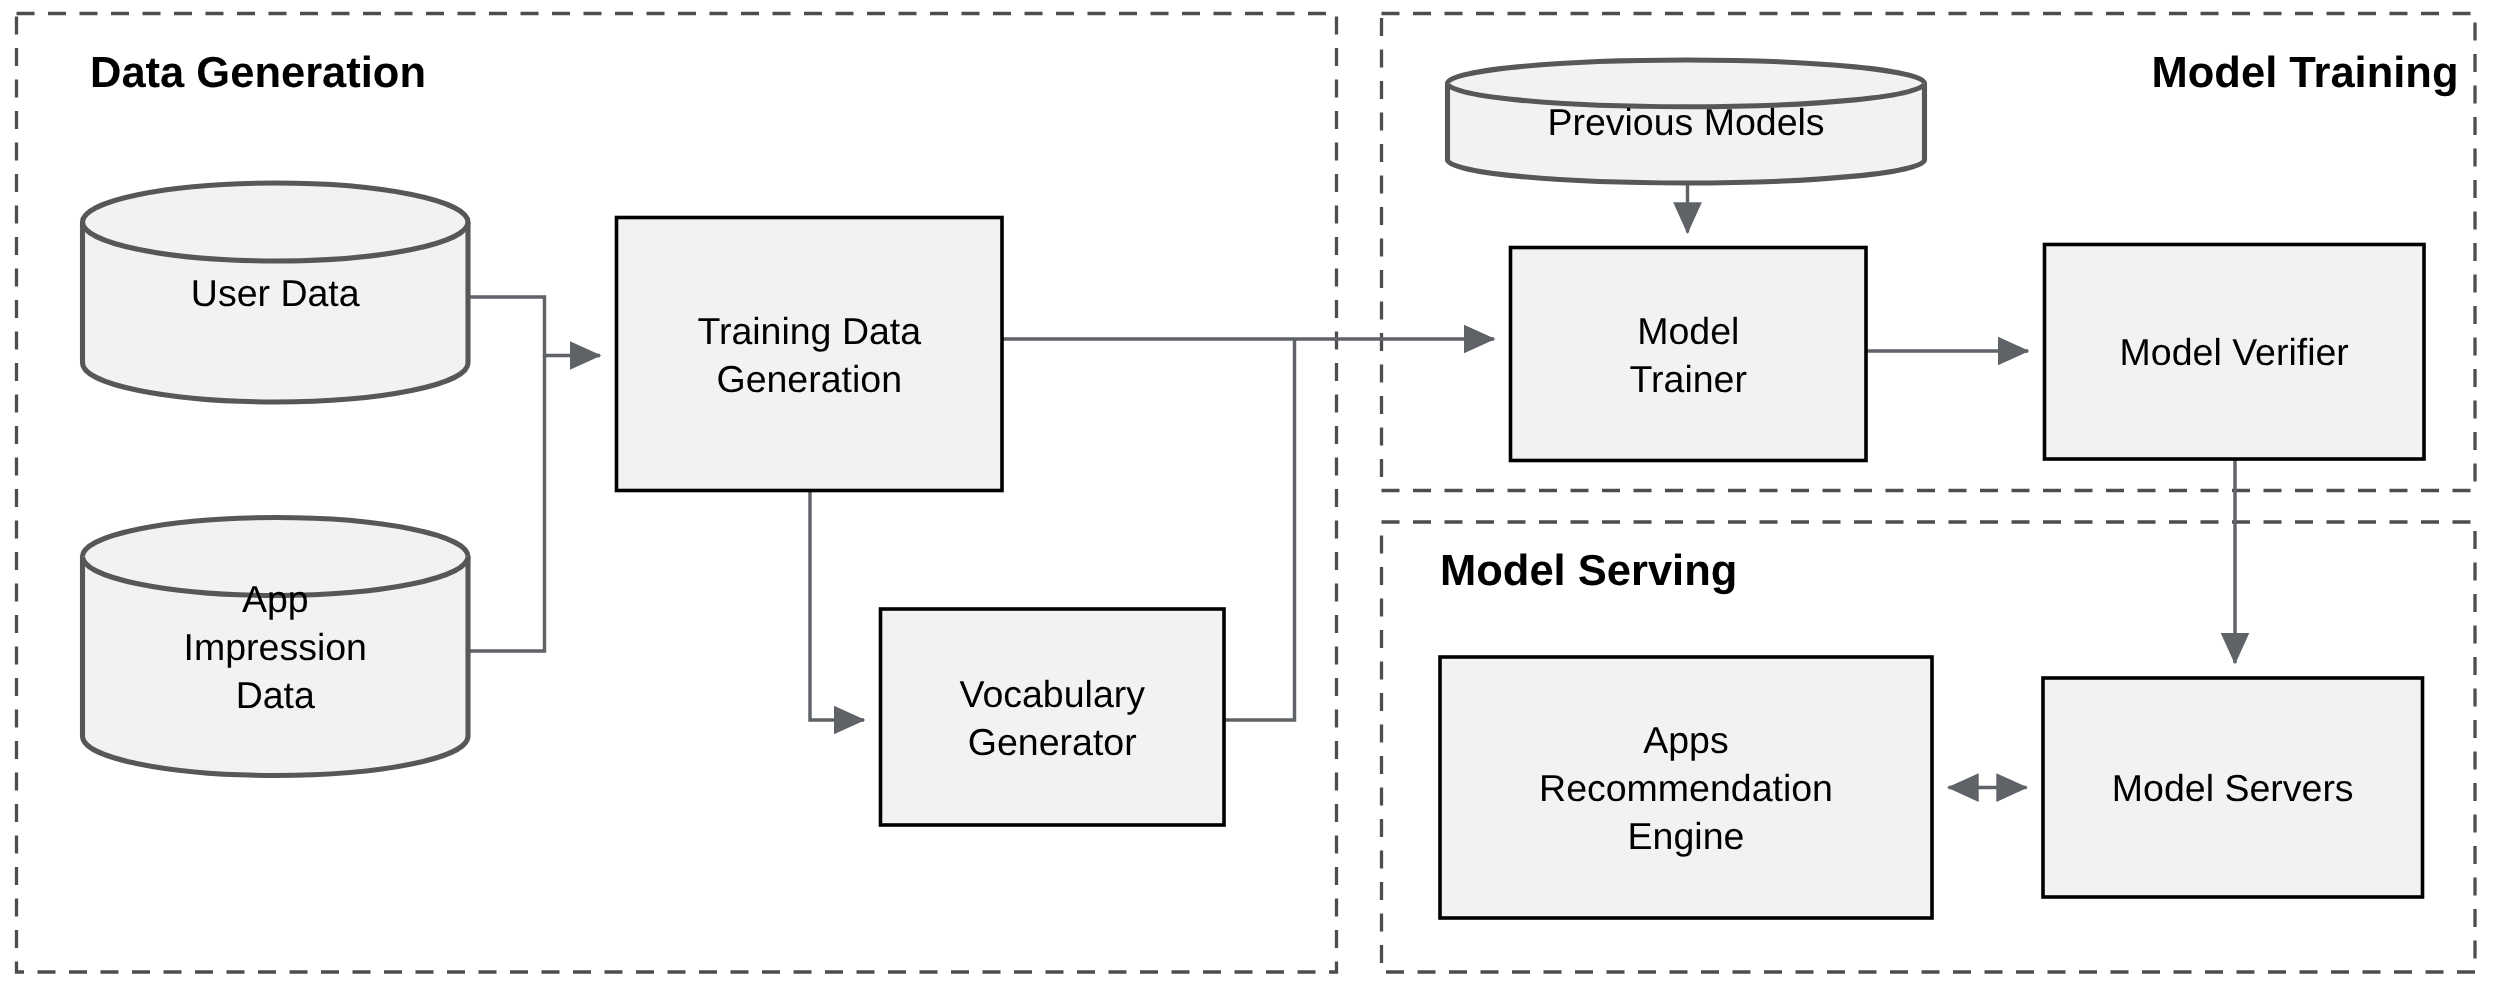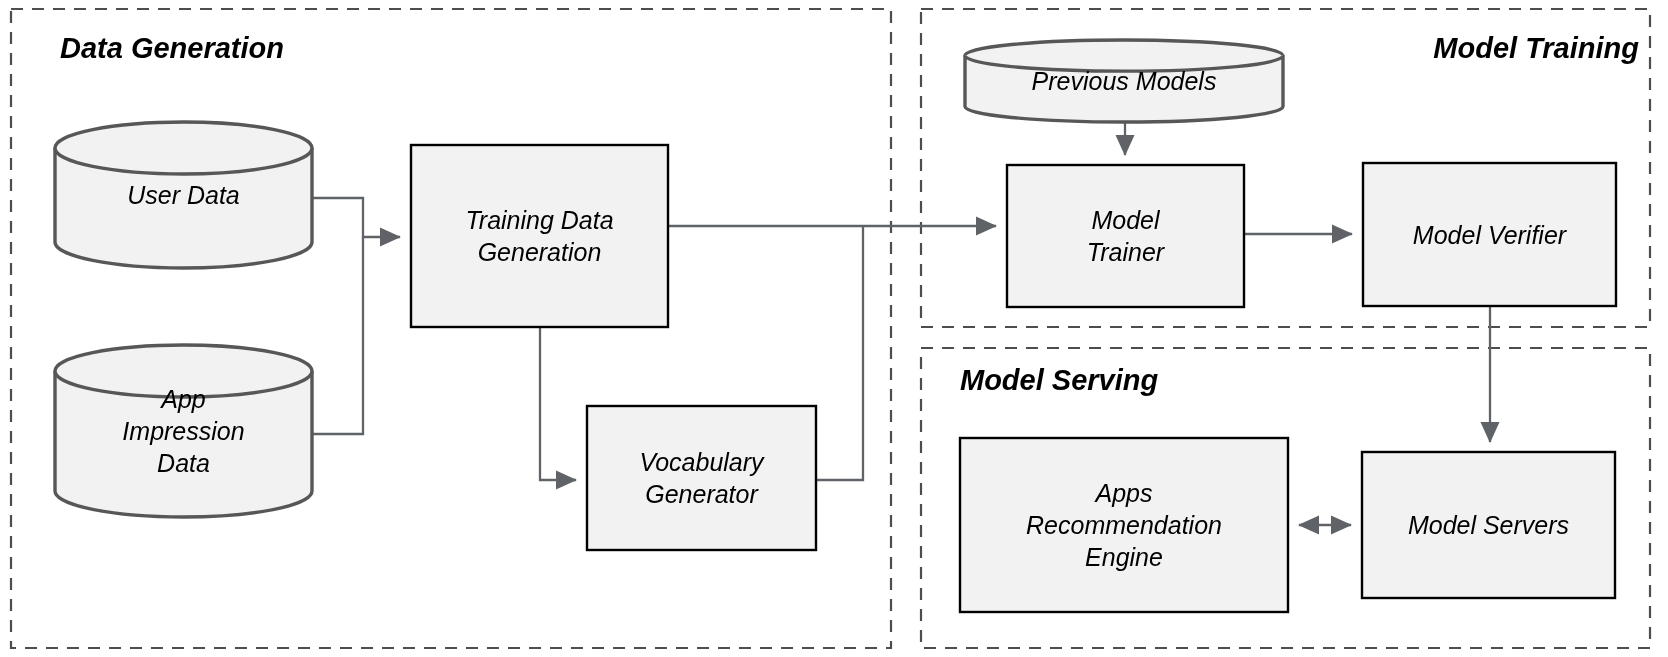--- a/index.html
+++ b/index.html
@@ -17,7 +17,6 @@
     position: relative;
     width: 1343px;
     height: 657px;
-    font-style: italic;
   }
   svg.diagram {
     display: block;

